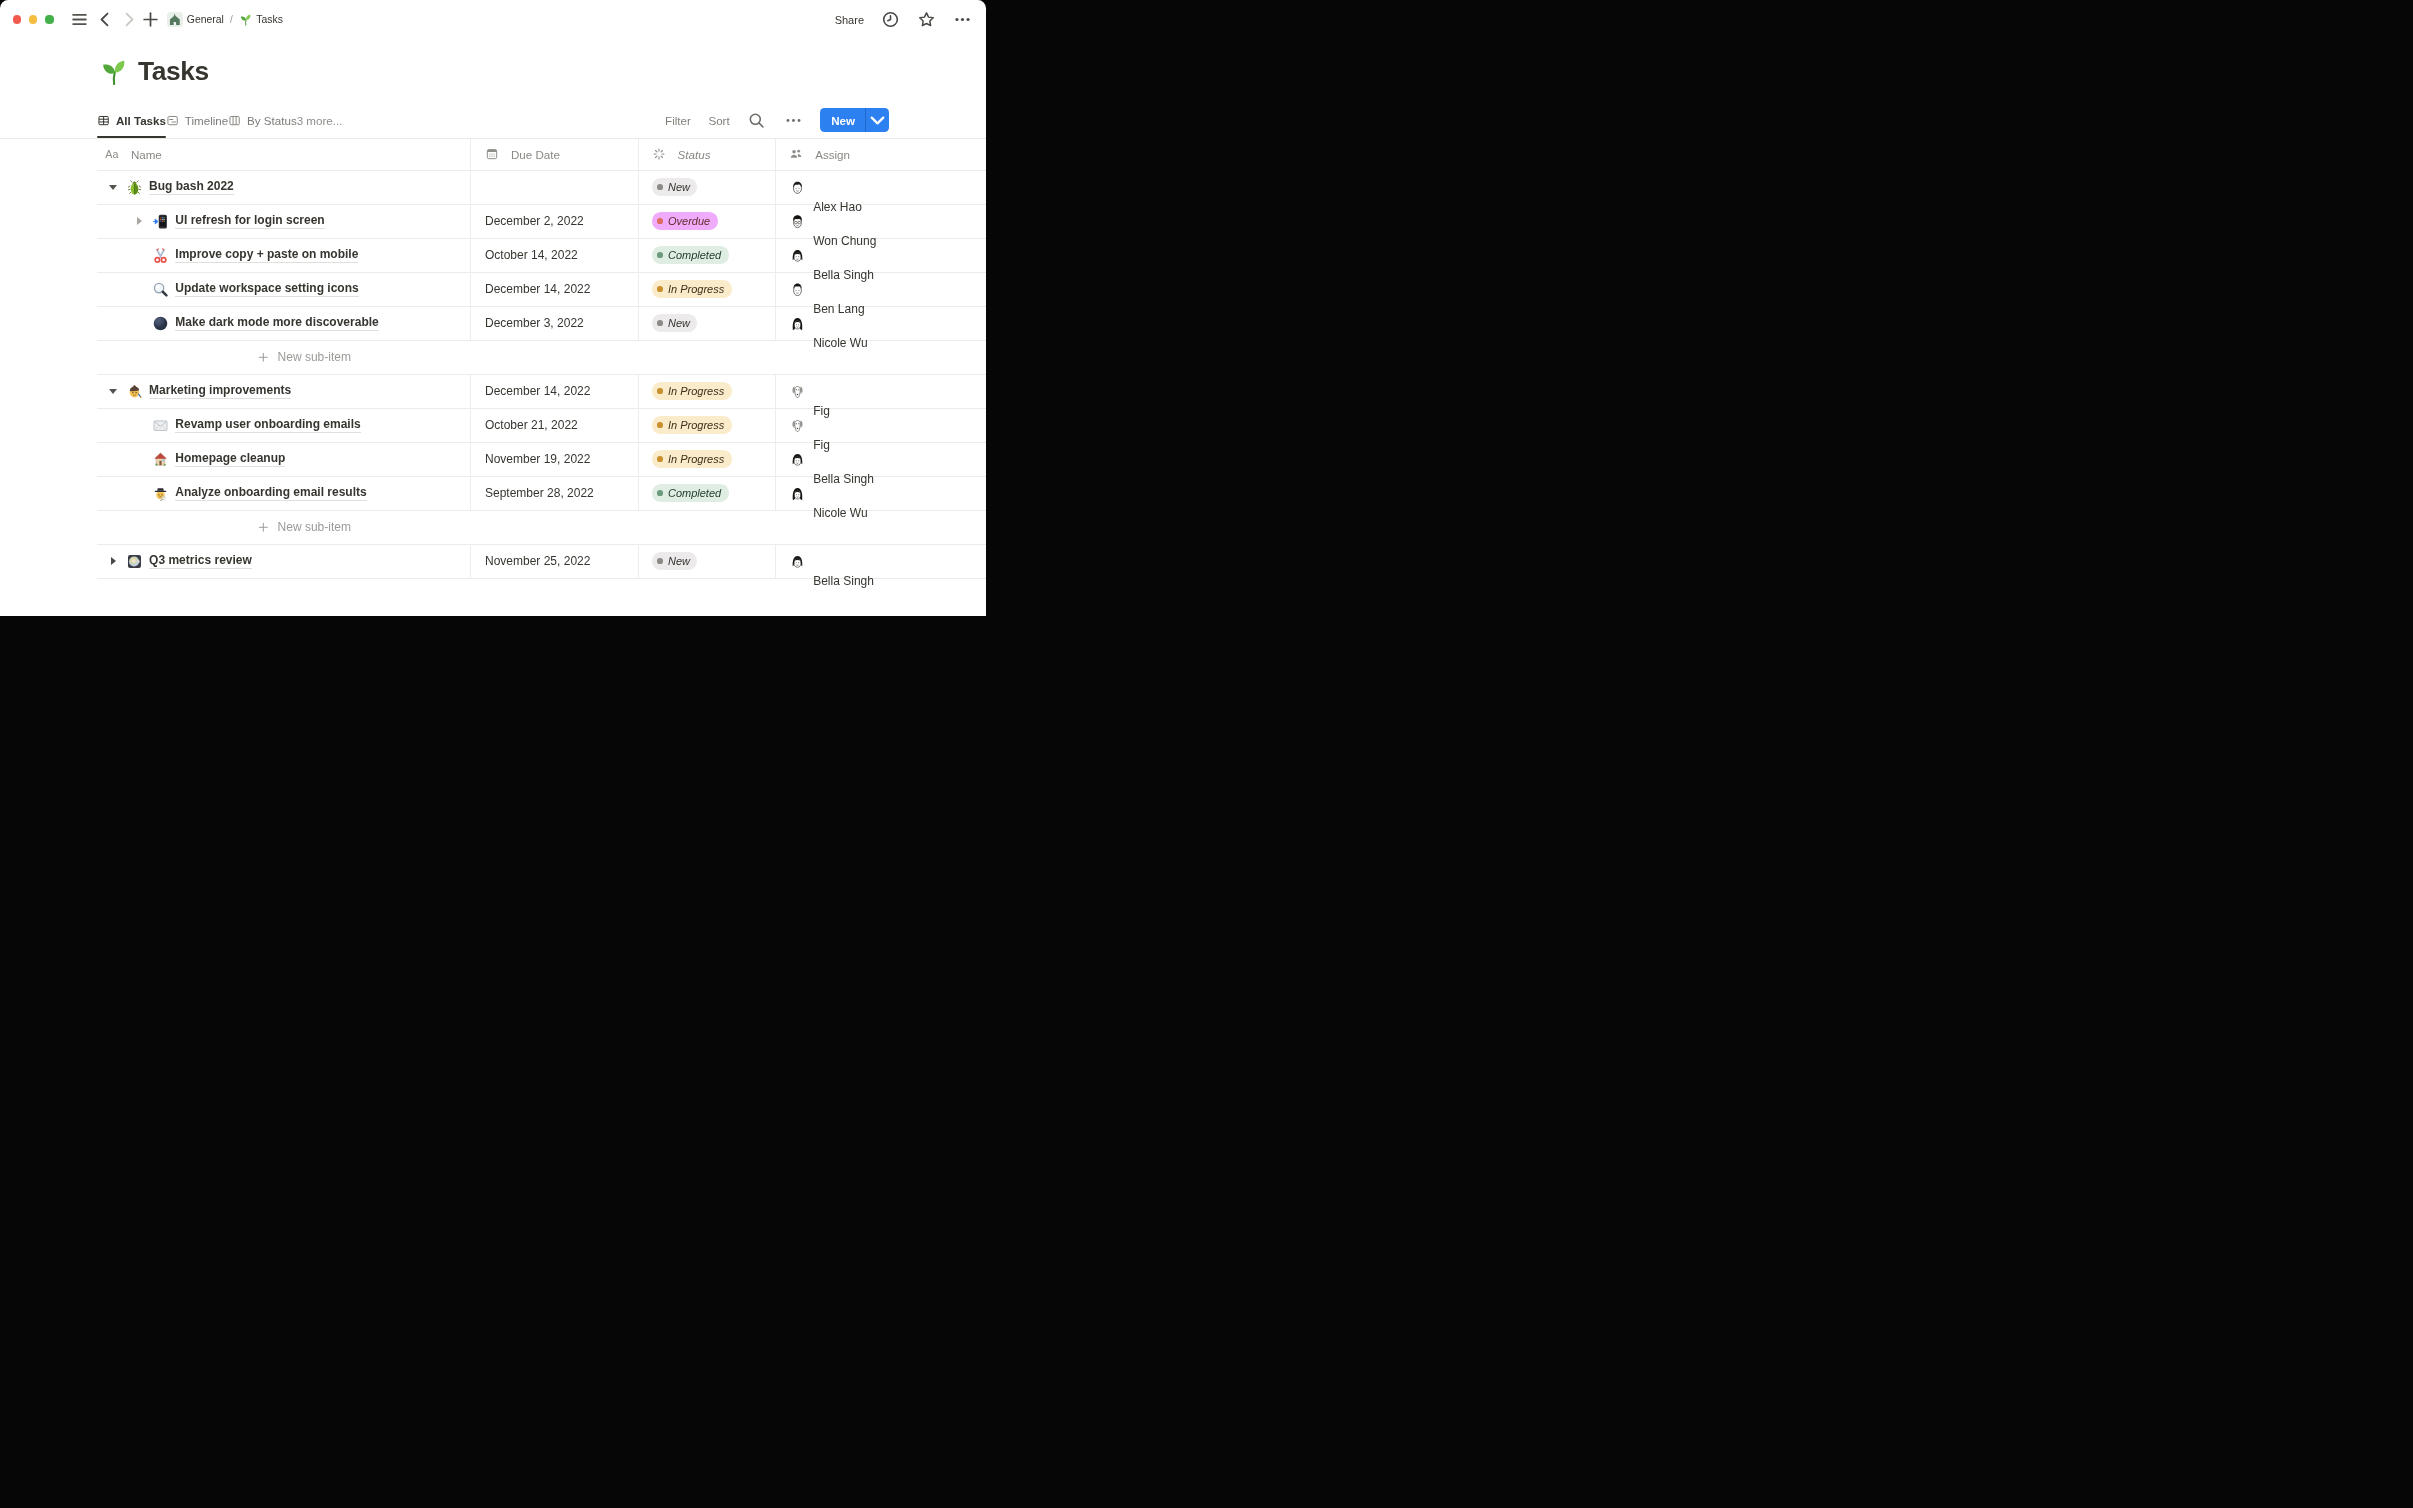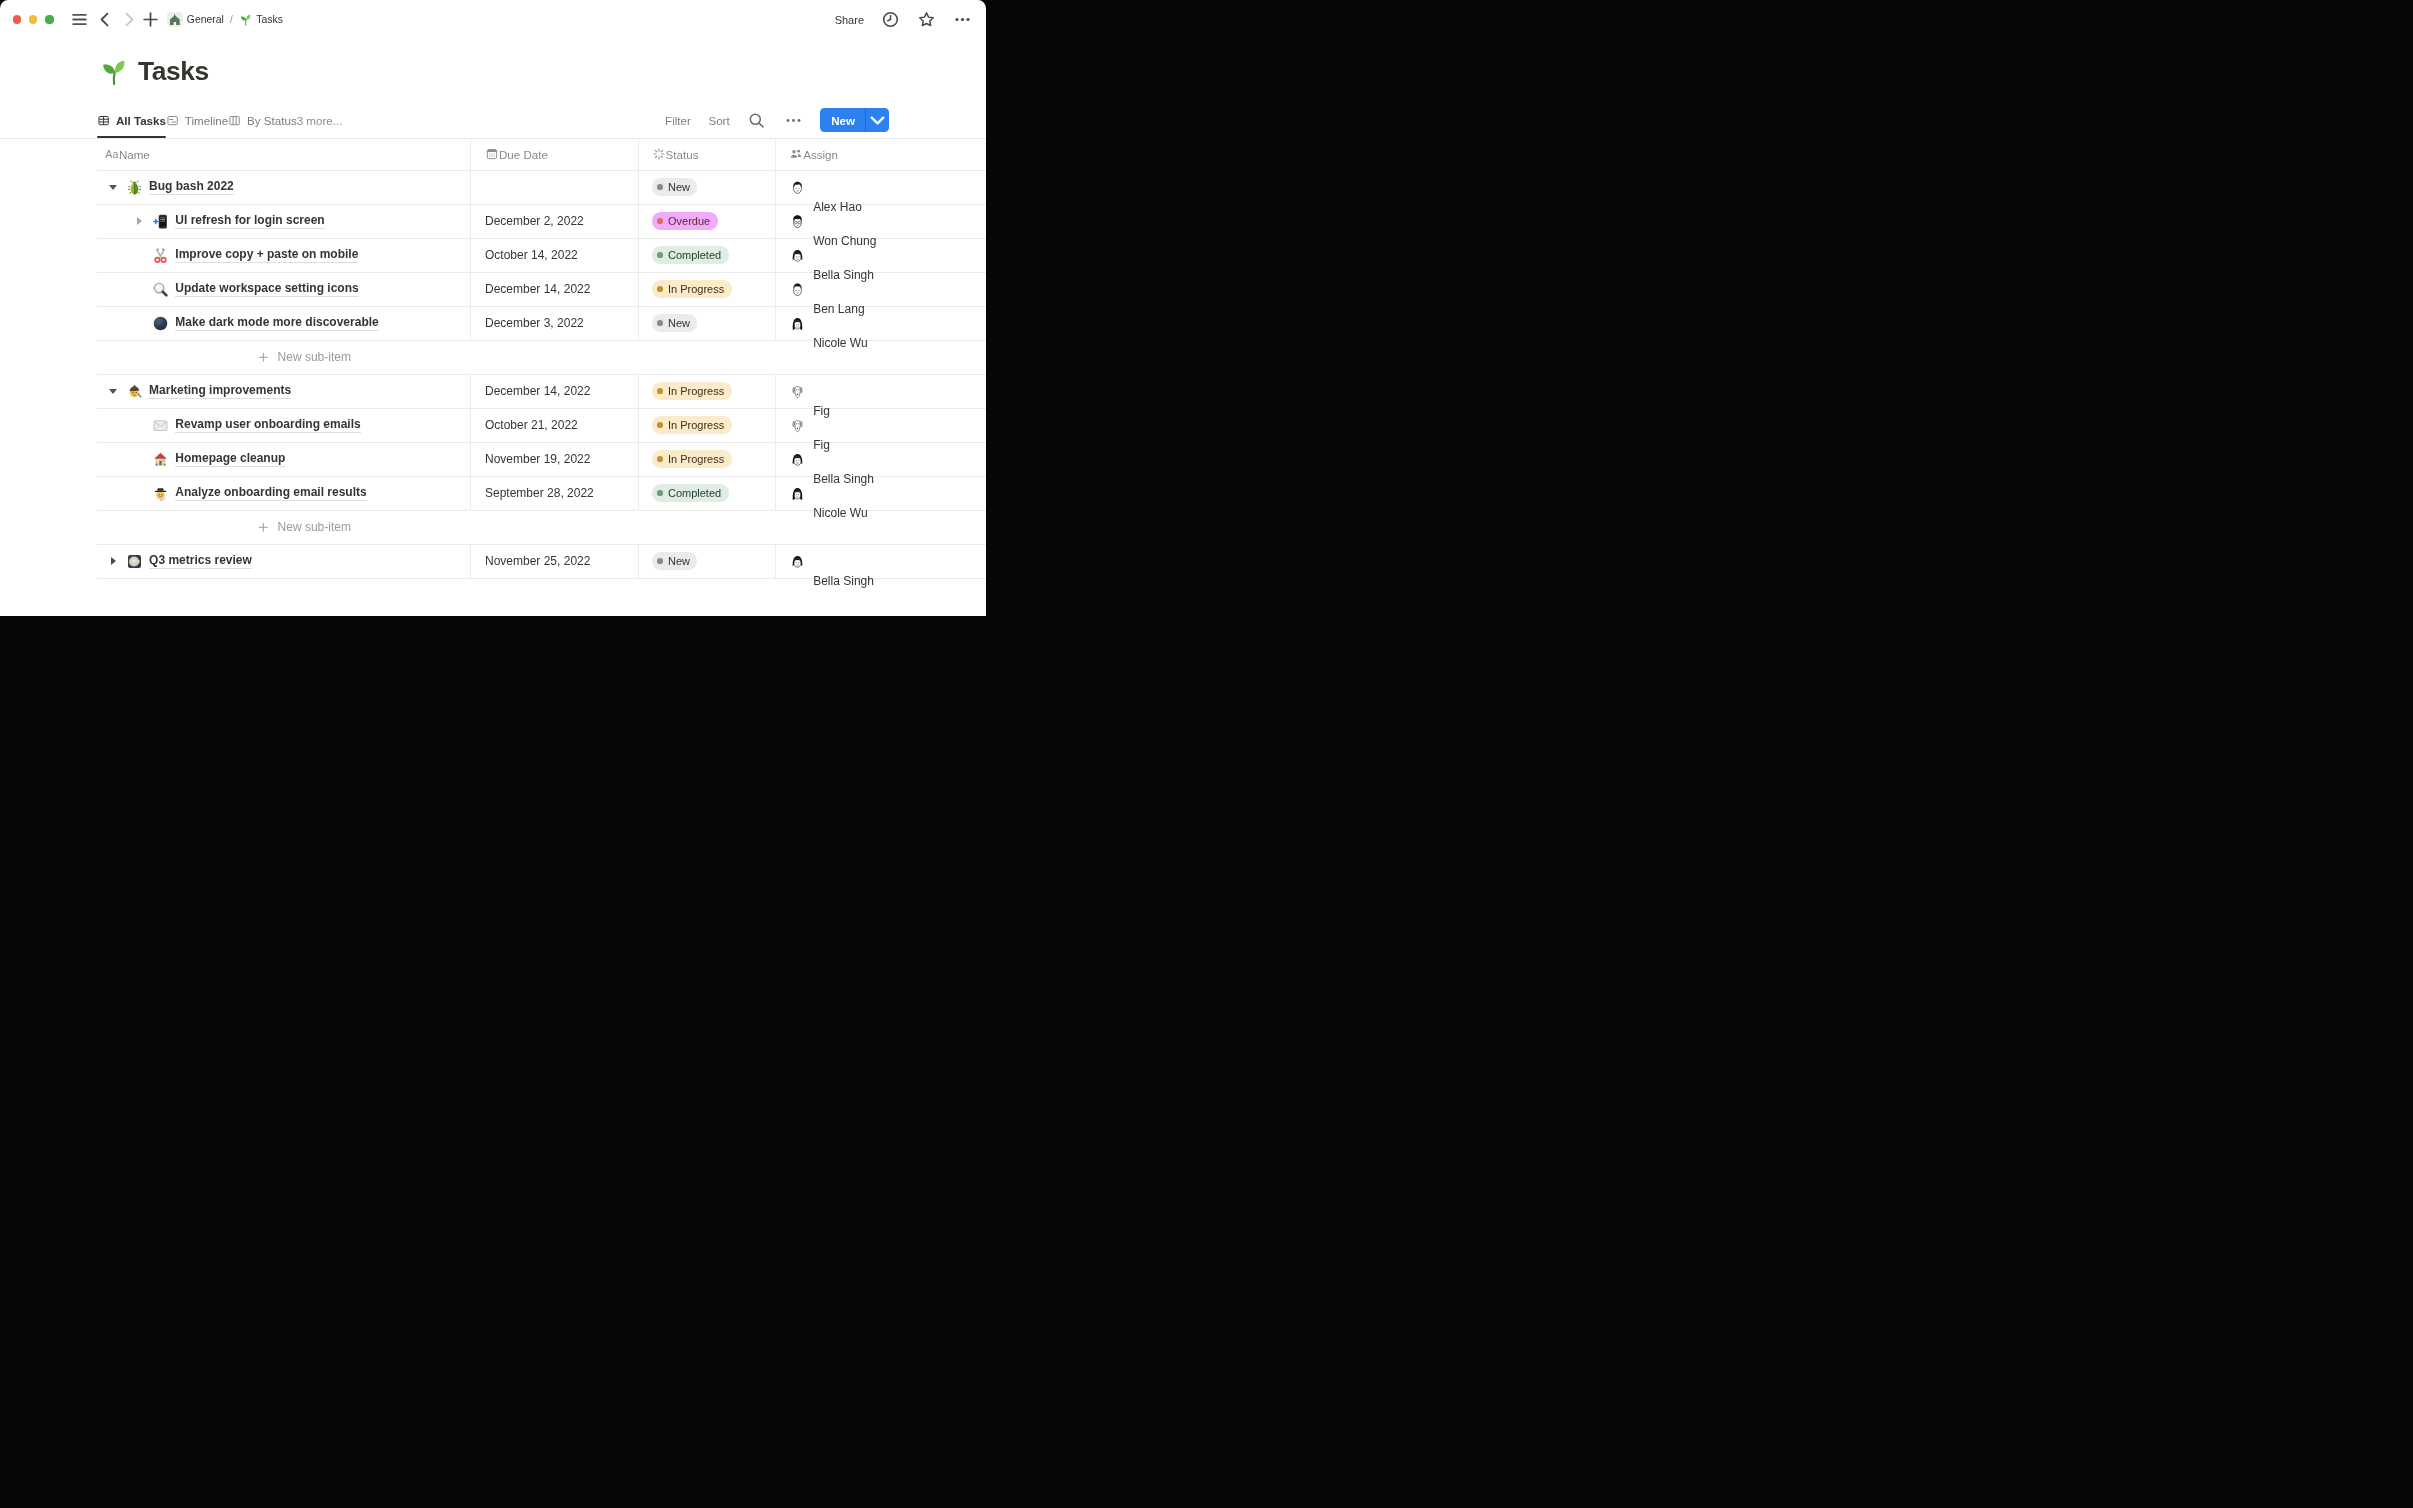--- a/index.html
+++ b/index.html
@@ -58,7 +58,7 @@
   .vline{ border-right:0.6px solid #EDEDEB; }
 
   .thead{ height:32px; }
-  .thead .hcell{ color:#8A8884; font-size:11.6px; gap:0; }
+  .thead .hcell{ color:#8A8884; font-size:11.6px; gap:12px; }
   .thead .c-name{ padding-left:8.2px; }
   .hicon{ display:inline-flex; width:14px; height:14px; align-items:center; justify-content:center; }
   .aa{ font-size:10.7px; color:#8F8D89; letter-spacing:0.3px; }

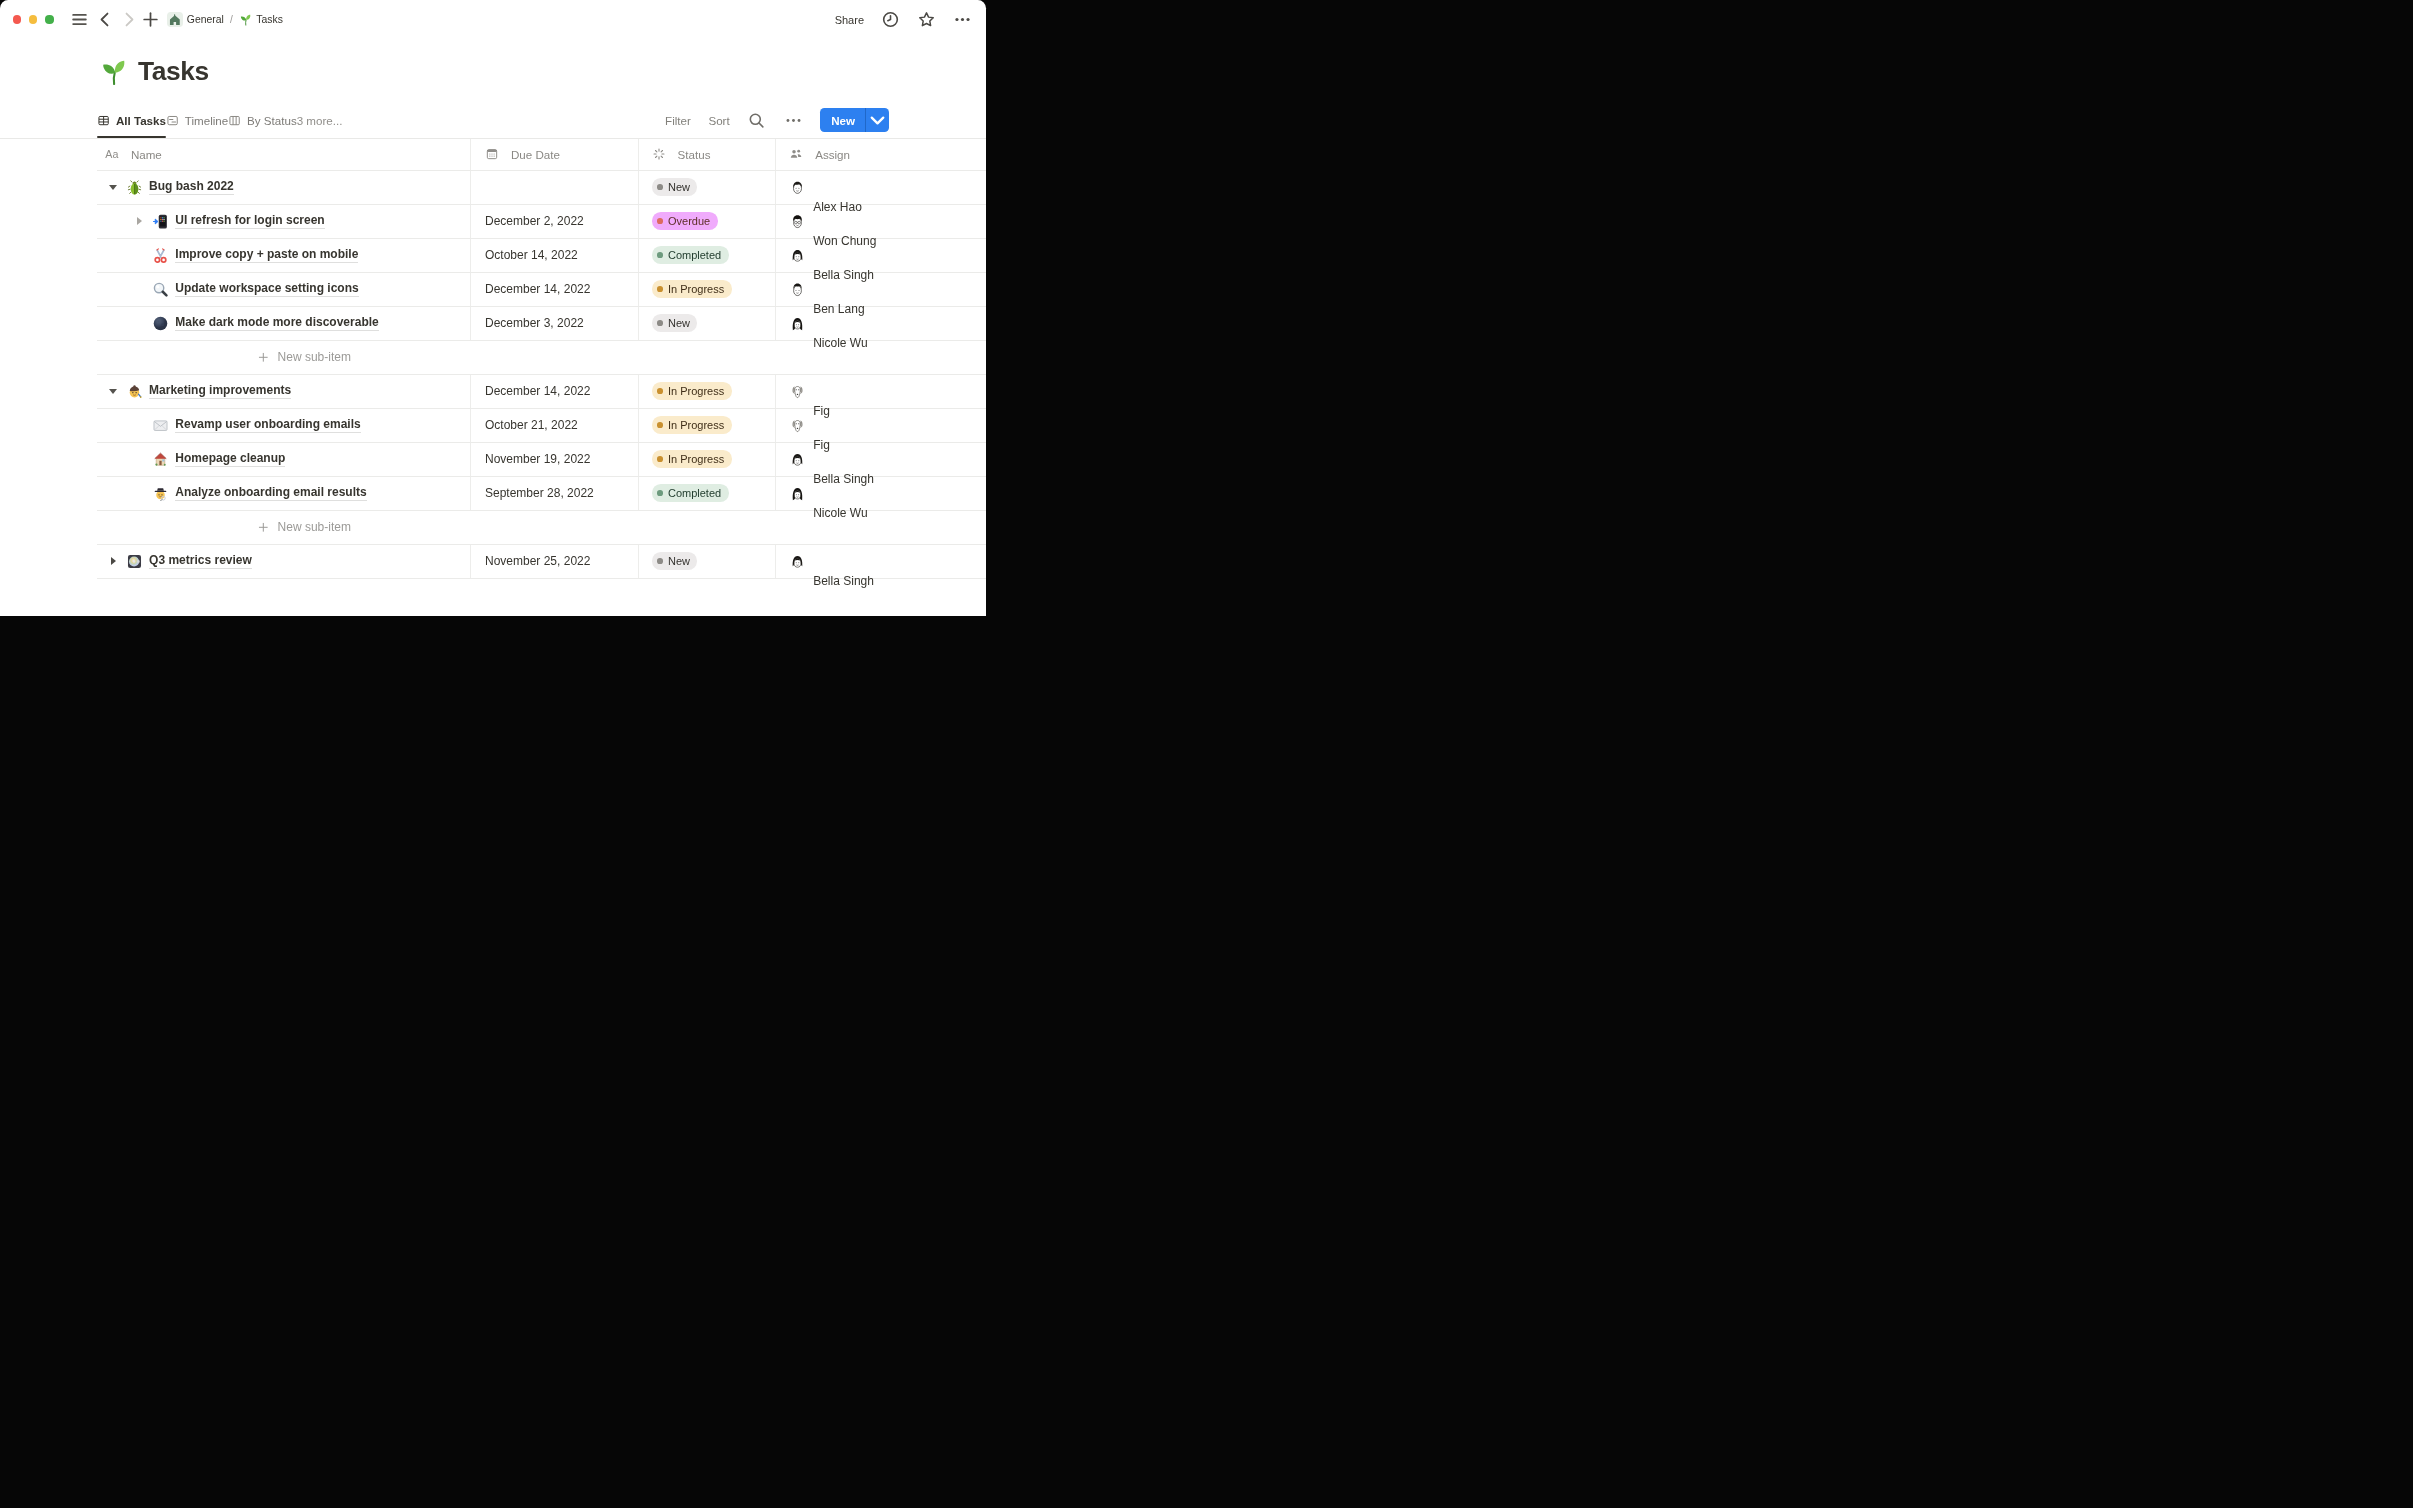--- a/index.html
+++ b/index.html
@@ -53,7 +53,7 @@
   .cell{ display:flex; align-items:center; }
   .c-name{ width:374px; }
   .c-due{ width:168px; padding-left:14px; }
-  .c-status{ width:137px; padding-left:12.6px; }
+  .c-status{ width:137px; padding-left:12.6px;font-style:italic; }
   .c-assign{ flex:1; padding-left:13.2px; }
   .vline{ border-right:0.6px solid #EDEDEB; }
 

